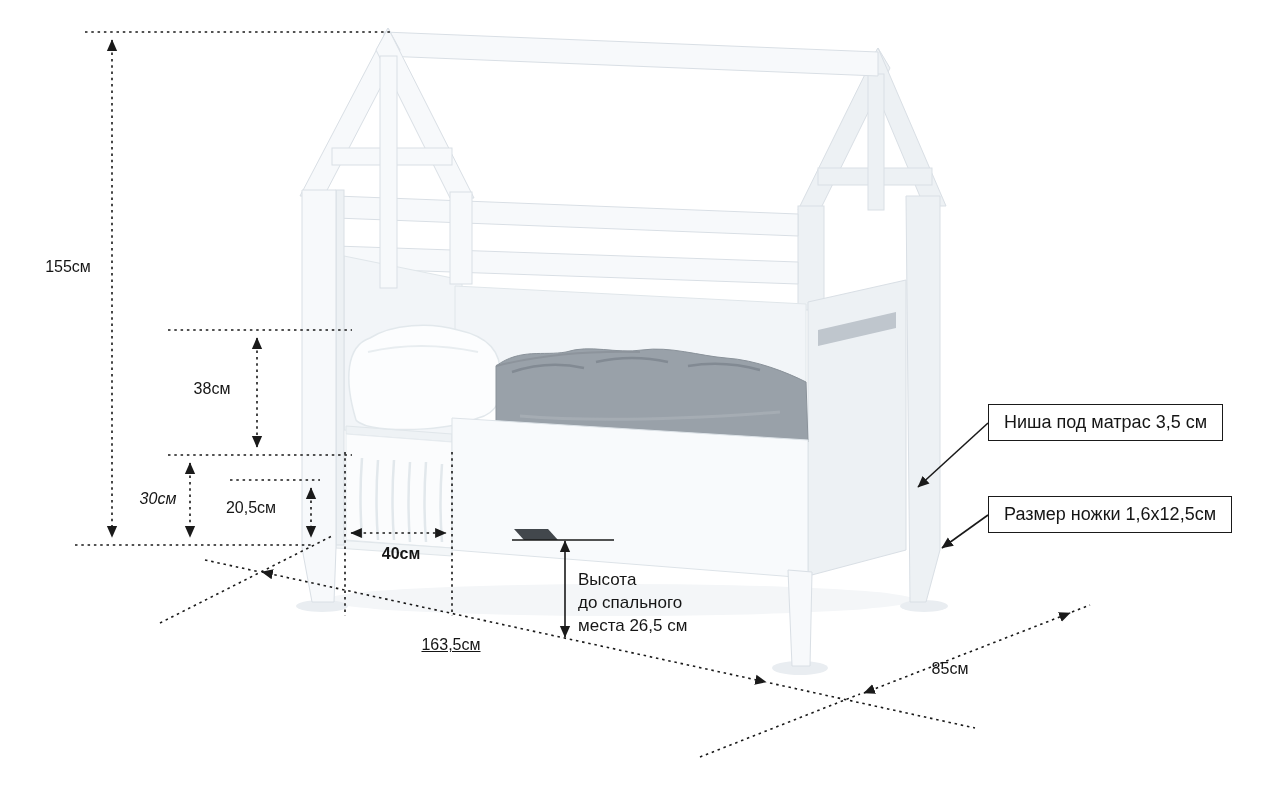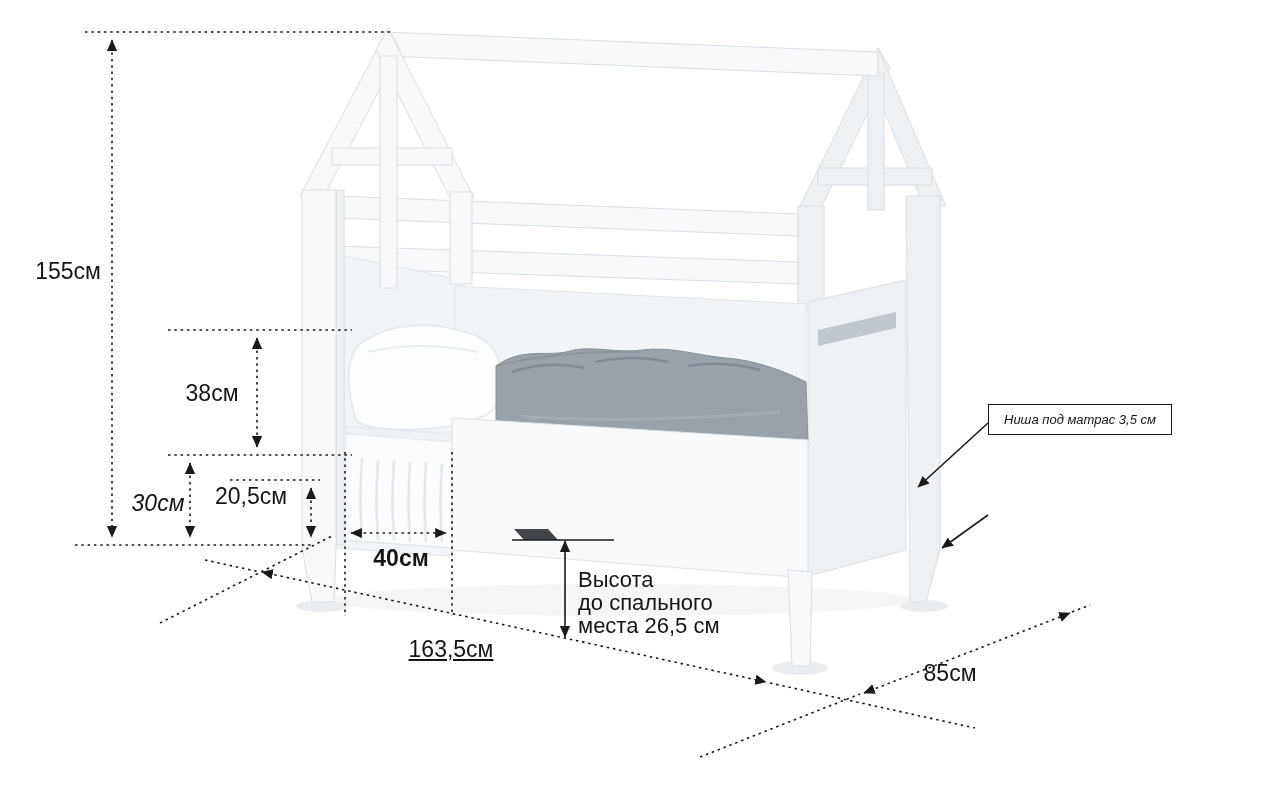--- a/index.html
+++ b/index.html
@@ -6,7 +6,7 @@
   .stage{position:relative;width:1280px;height:800px;background:#fff;overflow:hidden;
          font-family:"Liberation Sans",sans-serif;color:#151515;}
   .stage svg{position:absolute;left:0;top:0;}
-  .dim-label{position:absolute;font-size:23px;text-align:center;white-space:nowrap;}
+  .dim-label{position:absolute;font-size:16px;text-align:center;white-space:nowrap;}
   .note{position:absolute;font-size:22px;line-height:23px;white-space:nowrap;}
   .note span{display:block;}
   .callout{position:absolute;border:1.6px solid #1a1a1a;background:#fff;

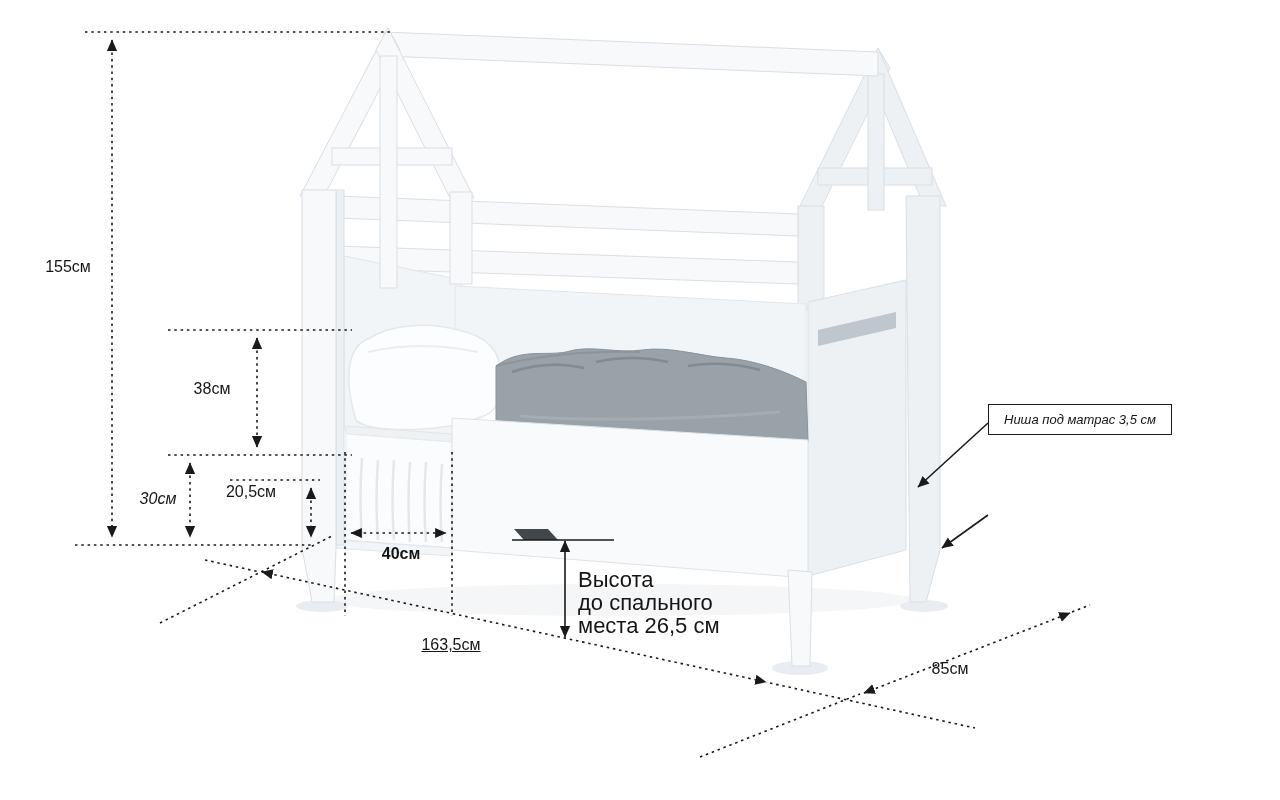--- a/index.html
+++ b/index.html
@@ -10,7 +10,7 @@
   .note{position:absolute;font-size:22px;line-height:23px;white-space:nowrap;}
   .note span{display:block;}
   .callout{position:absolute;border:1.6px solid #1a1a1a;background:#fff;
-           padding:7px 15px;font-size:13px;white-space:nowrap;font-style:italic;}
+           padding:7px 15px;font-size:18px;white-space:nowrap;}
   
   .dot{fill:none;stroke:#1a1a1a;stroke-width:1.6;stroke-dasharray:2.5 3.8;}
   .solid{fill:none;stroke:#1a1a1a;stroke-width:1.6;}

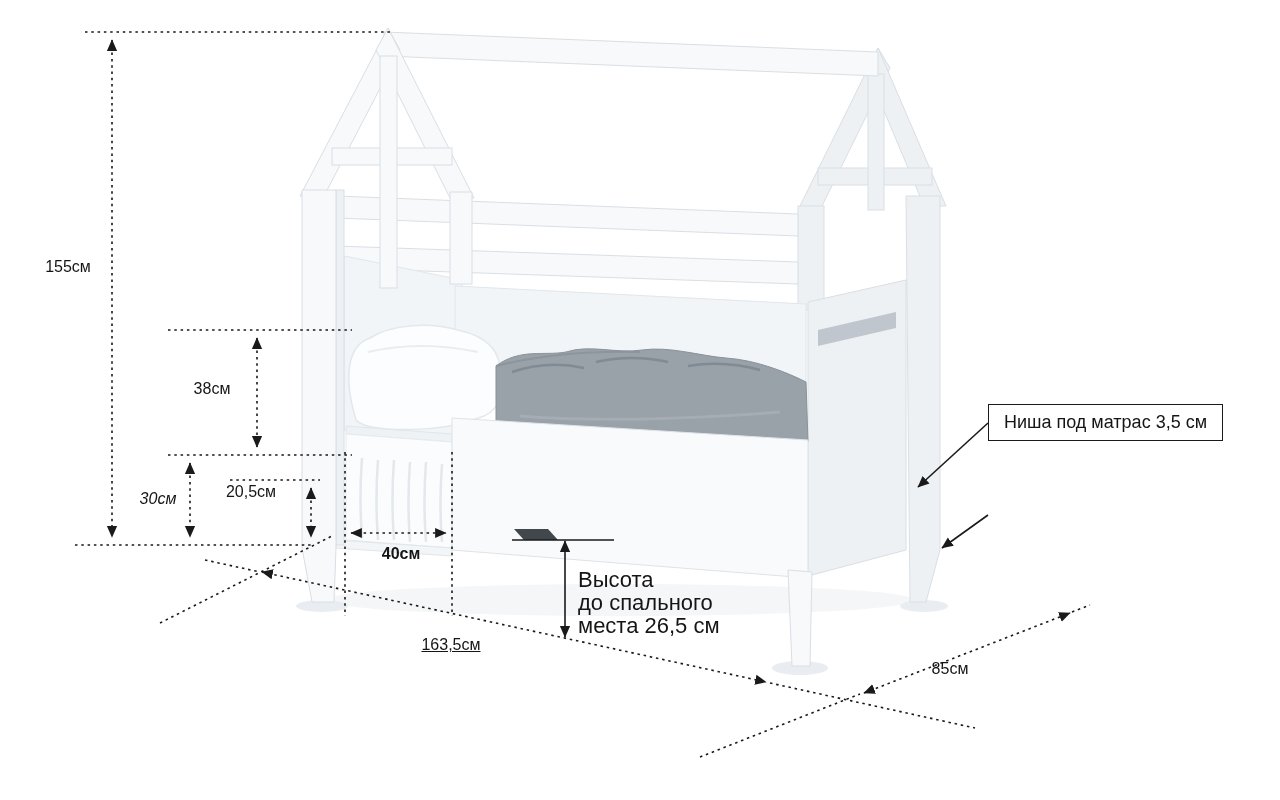--- a/index.html
+++ b/index.html
@@ -159,7 +159,7 @@
   <div class="dim-label" style="left:34px;top:258px;width:68px;">155см</div>
   <div class="dim-label" style="left:182px;top:380px;width:60px;">38см</div>
   <div class="dim-label" style="left:130px;top:490px;width:56px;font-style:italic;">30см</div>
-  <div class="dim-label" style="left:214px;top:483px;width:74px;">20,5см</div>
+  <div class="dim-label" style="left:214px;top:499px;width:74px;">20,5см</div>
   <div class="dim-label" style="left:370px;top:545px;width:62px;font-weight:bold;">40см</div>
   <div class="dim-label" style="left:405px;top:636px;width:92px;text-decoration:underline;">163,5см</div>
   <div class="dim-label" style="left:920px;top:660px;width:60px;">85см</div>

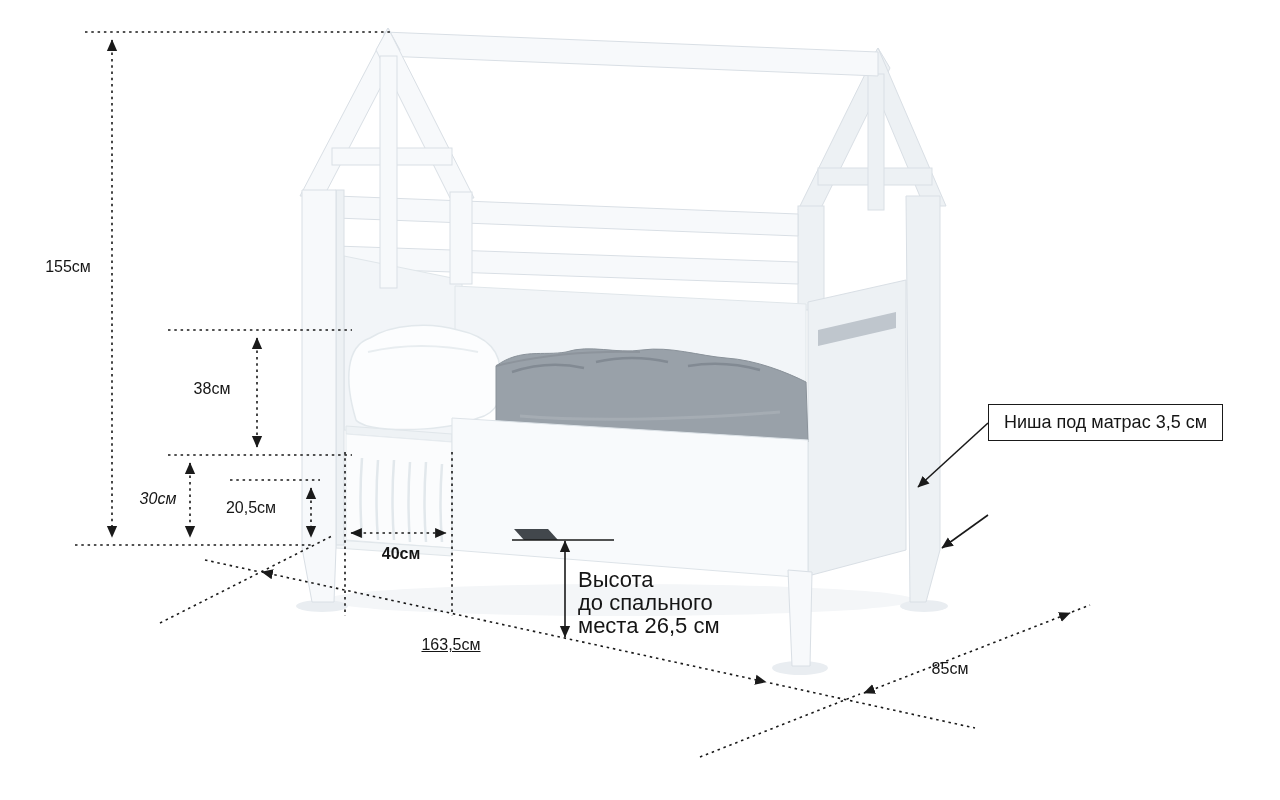--- a/index.html
+++ b/index.html
@@ -173,6 +173,9 @@
   <div class="callout" style="left:988px;top:404px;">
     <span>Ниша под матрас 3,5 см</span>
   </div>
+  <div class="callout" style="left:988px;top:496px;">
+    <span>Размер ножки 1,6х12,5см</span>
+  </div>
 
 </div>
 

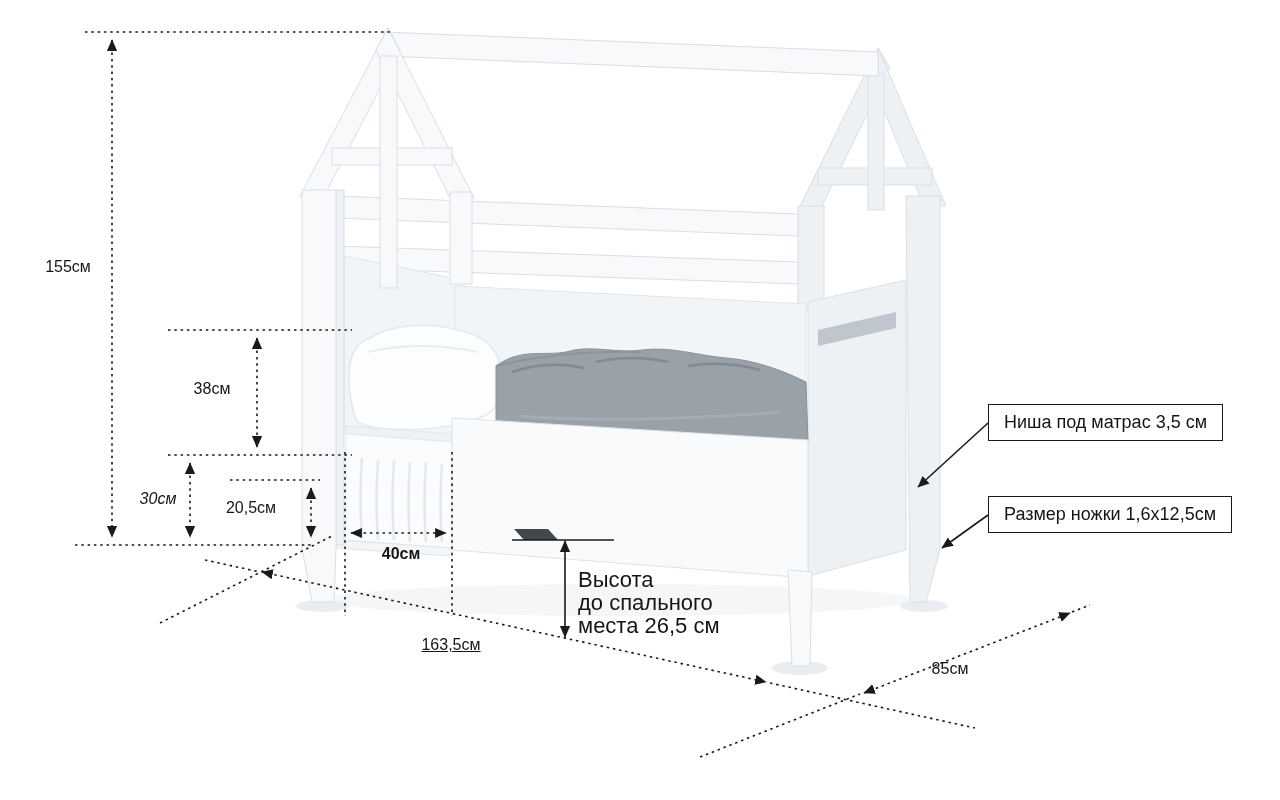--- a/index.html
+++ b/index.html
@@ -7,7 +7,7 @@
          font-family:"Liberation Sans",sans-serif;color:#151515;}
   .stage svg{position:absolute;left:0;top:0;}
   .dim-label{position:absolute;font-size:16px;text-align:center;white-space:nowrap;}
-  .note{position:absolute;font-size:22px;line-height:23px;white-space:nowrap;}
+  .note{position:absolute;font-size:17px;line-height:23px;white-space:nowrap;}
   .note span{display:block;}
   .callout{position:absolute;border:1.6px solid #1a1a1a;background:#fff;
            padding:7px 15px;font-size:18px;white-space:nowrap;}

